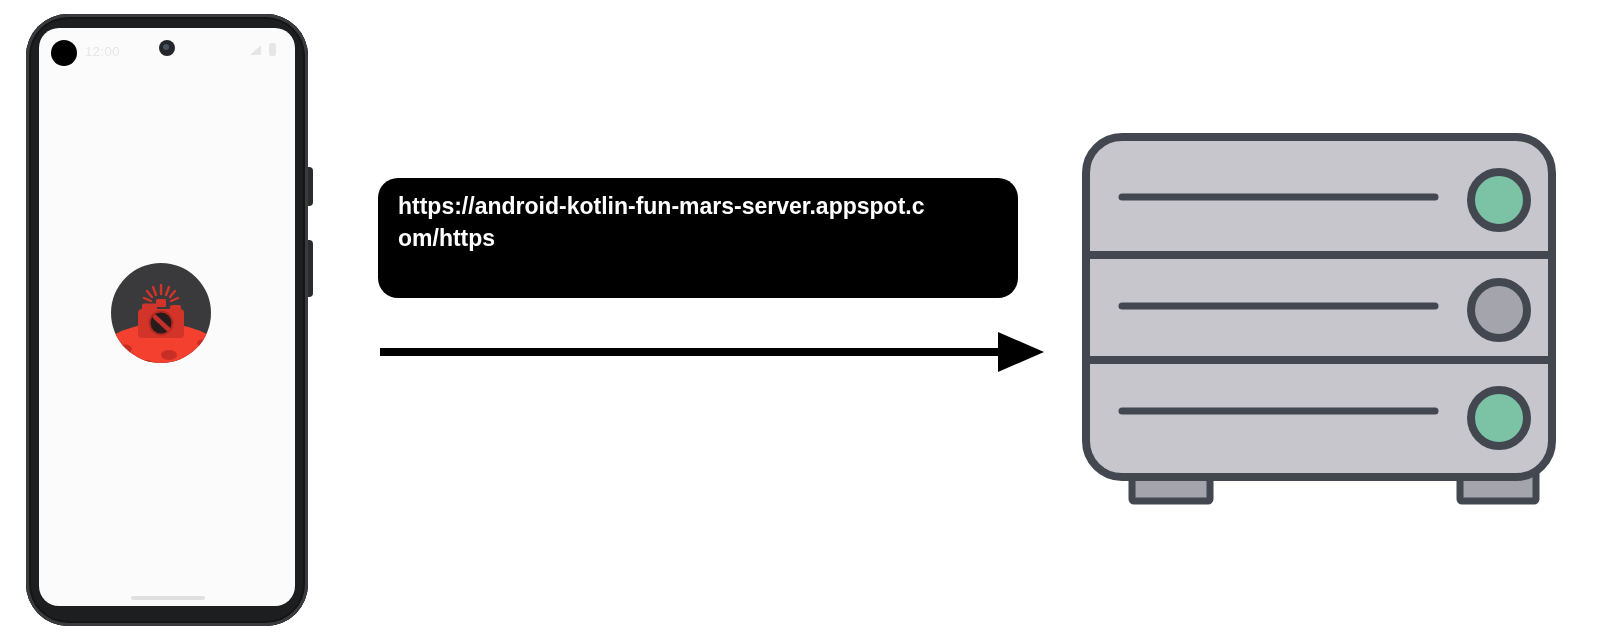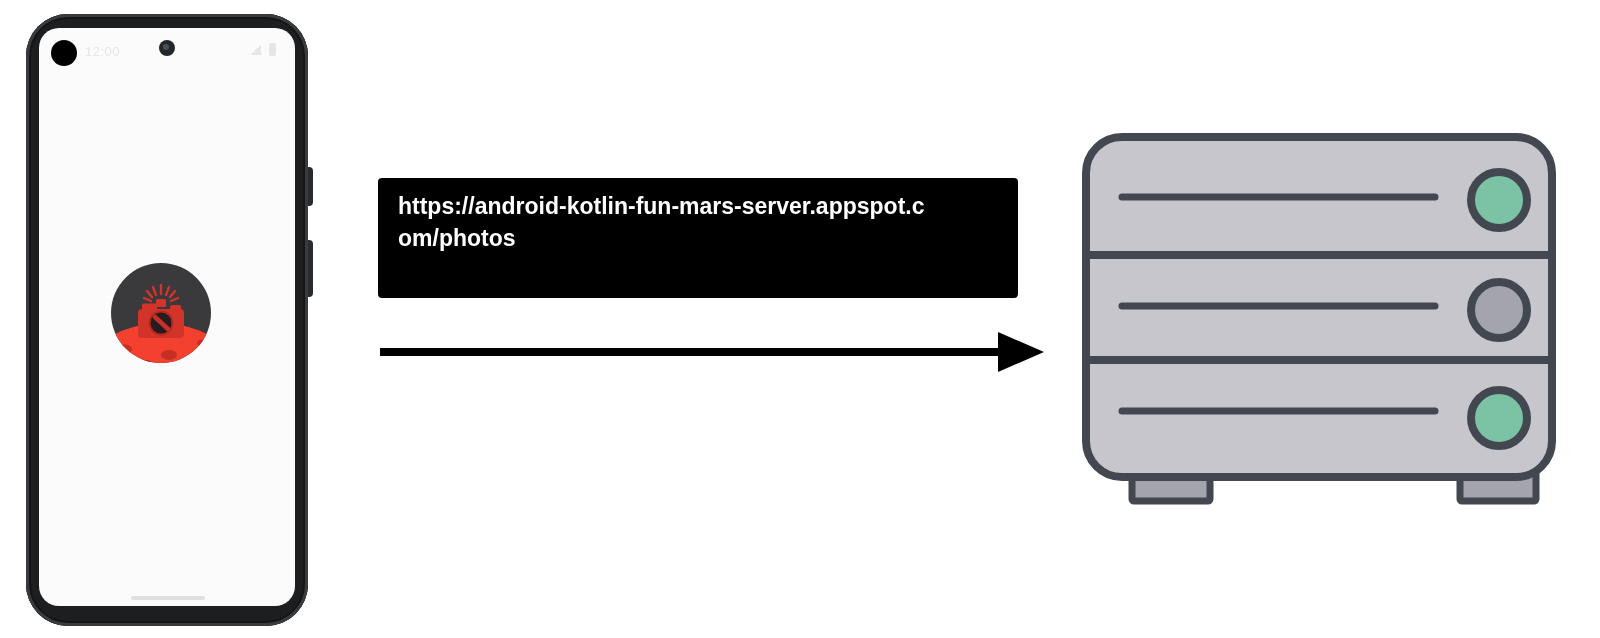--- a/index.html
+++ b/index.html
@@ -47,7 +47,7 @@
 
   
   .request-box{position:absolute;left:378px;top:178px;width:640px;height:120px;
-    background:var(--request-box-bg);border-radius:4px;padding:12px 20px 0 20px;}
+    background:var(--request-box-bg);border-radius:20px;padding:12px 20px 0 20px;}
   .request-box .line{color:var(--request-text);font-weight:700;font-size:23px;line-height:32px;white-space:nowrap;}
   .arrow-svg{position:absolute;left:378px;top:329px;width:668px;height:46px;}
 

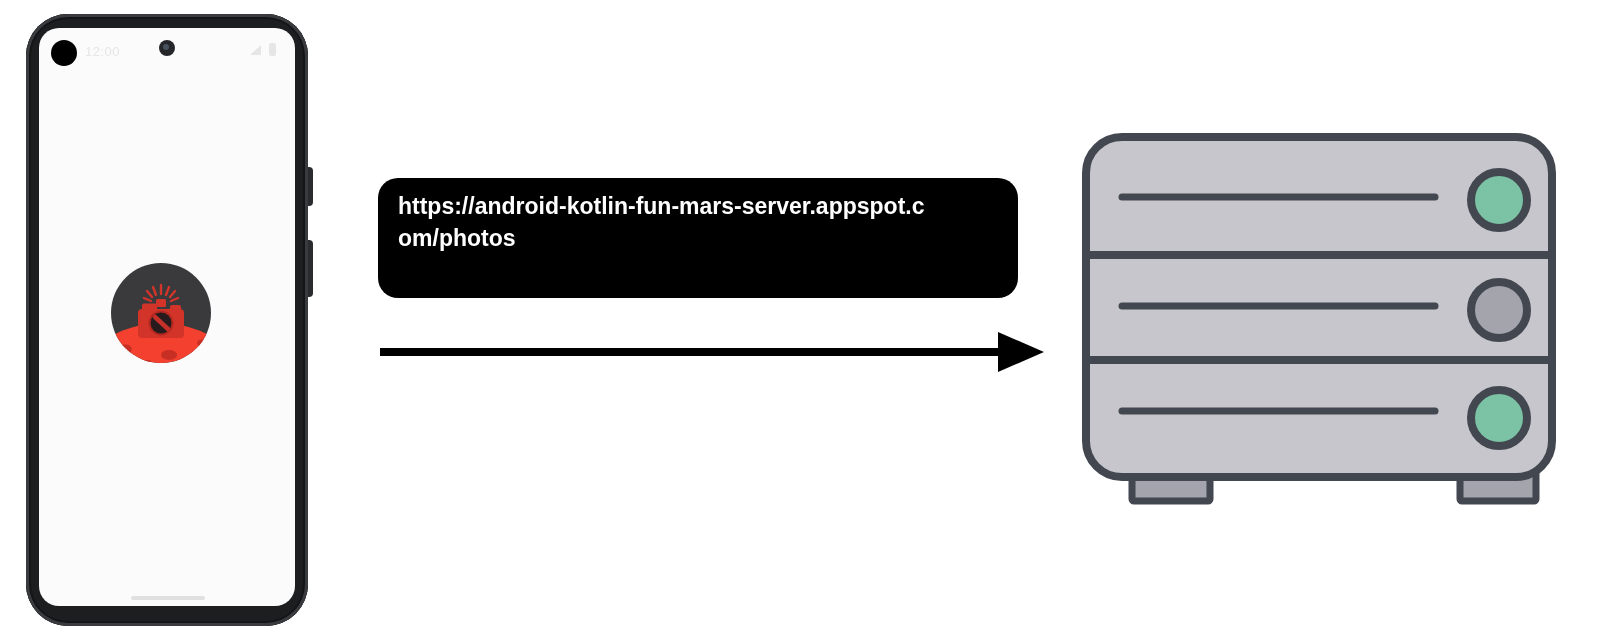--- a/index.html
+++ b/index.html
@@ -110,7 +110,7 @@
 
   <div class="request-box">
     <div class="line">https://android-kotlin-fun-mars-server.appspot.c</div>
-    <div class="line">om/photos</div>
+    <div class="line">om/https</div>
   </div>
 
   <svg class="arrow-svg" viewBox="0 0 668 46">

